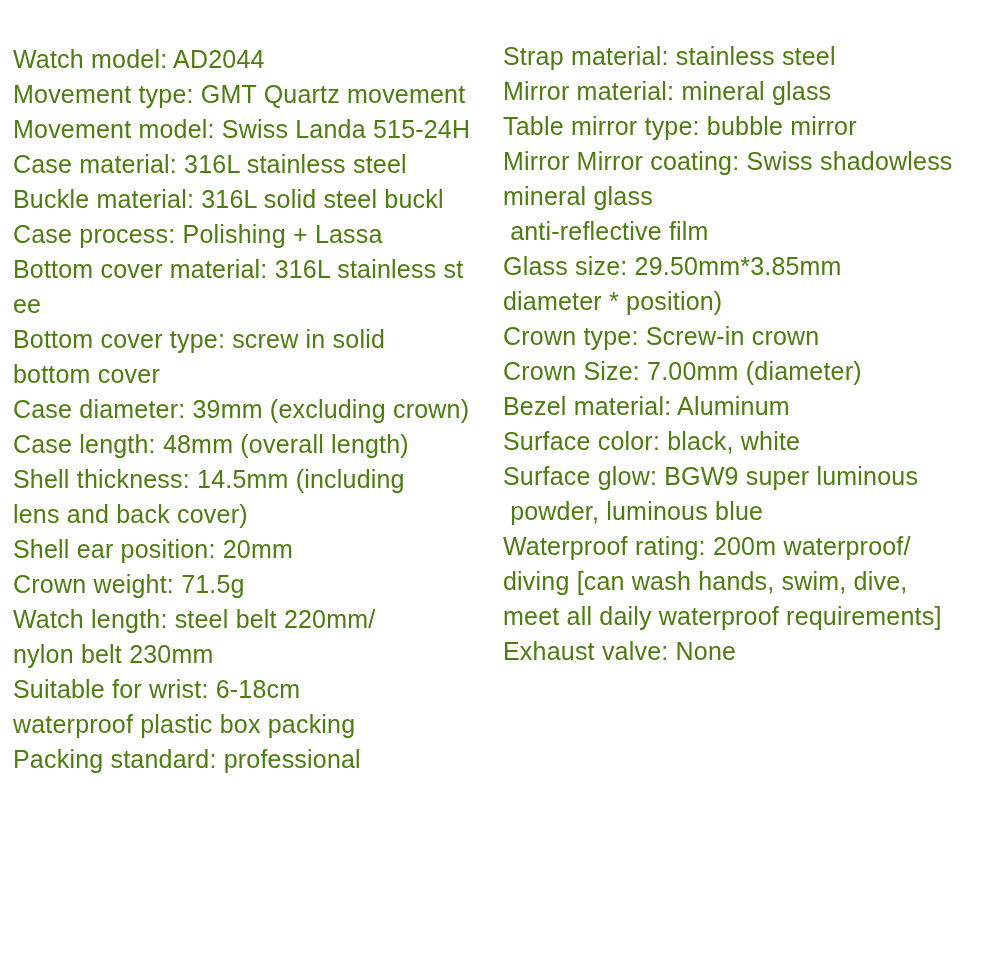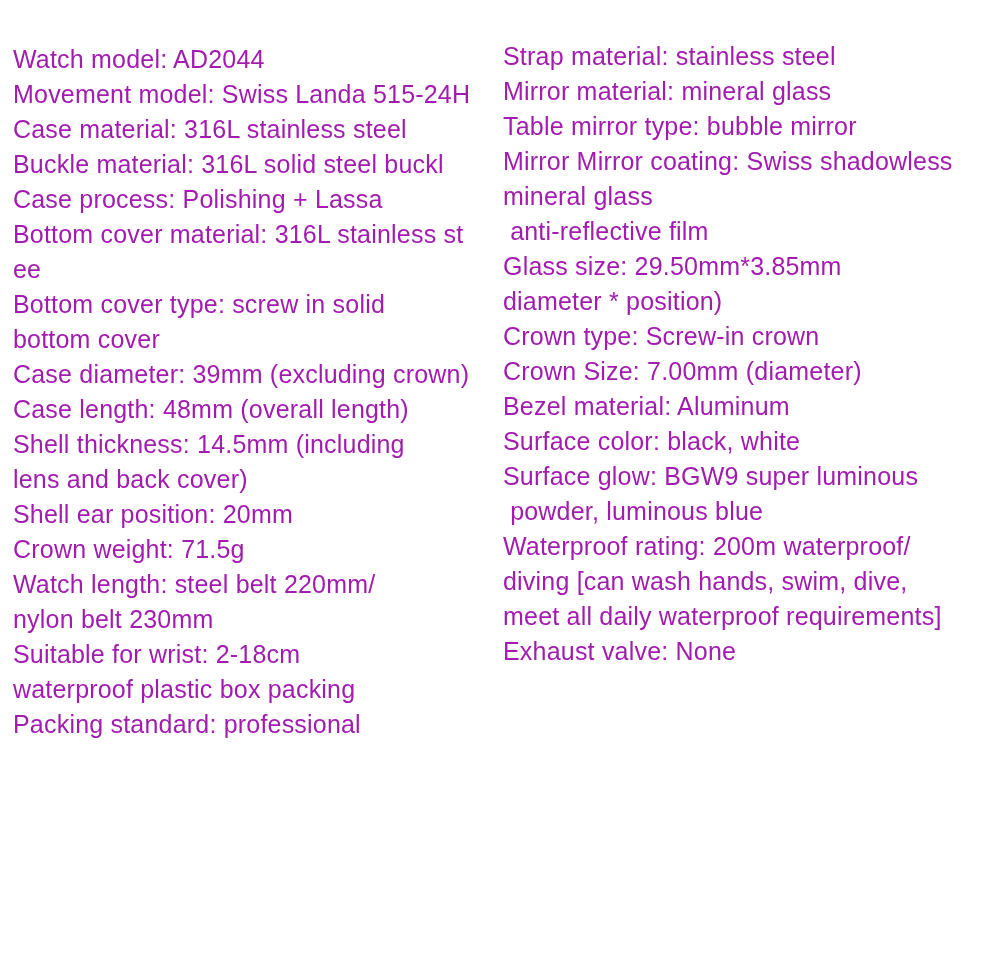--- a/index.html
+++ b/index.html
@@ -24,7 +24,7 @@
   }
   .spec-col {
     position: absolute;
-    color: #a21caf;
+    color: #4d7c0f;
     font-size: 25px;
     line-height: 35px;
     font-weight: 400;

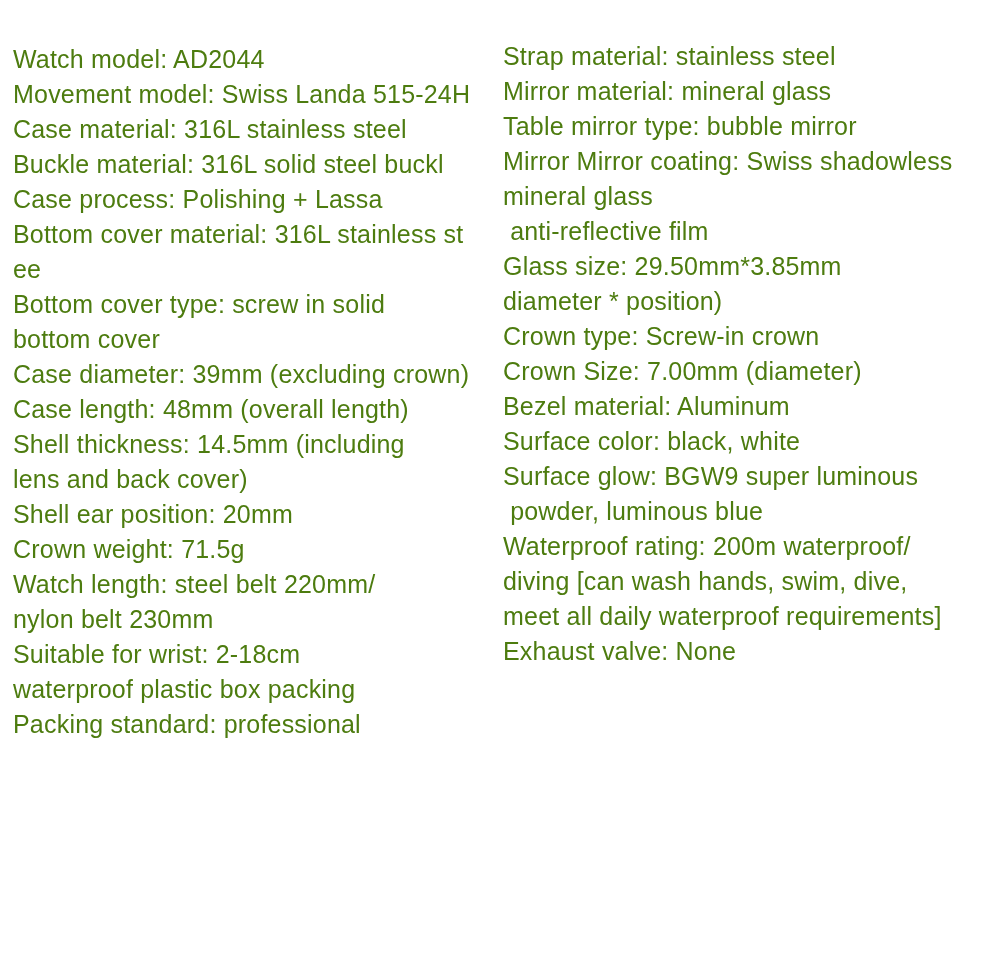--- a/index.html
+++ b/index.html
@@ -52,6 +52,7 @@
 
   <div class="spec-col col-left">
     <div class="line">Watch model: AD2044</div>
+    <div class="line">Movement type: GMT Quartz movement</div>
     <div class="line">Movement model: Swiss Landa 515-24H</div>
     <div class="line">Case material: 316L stainless steel</div>
     <div class="line">Buckle material: 316L solid steel buckl</div>

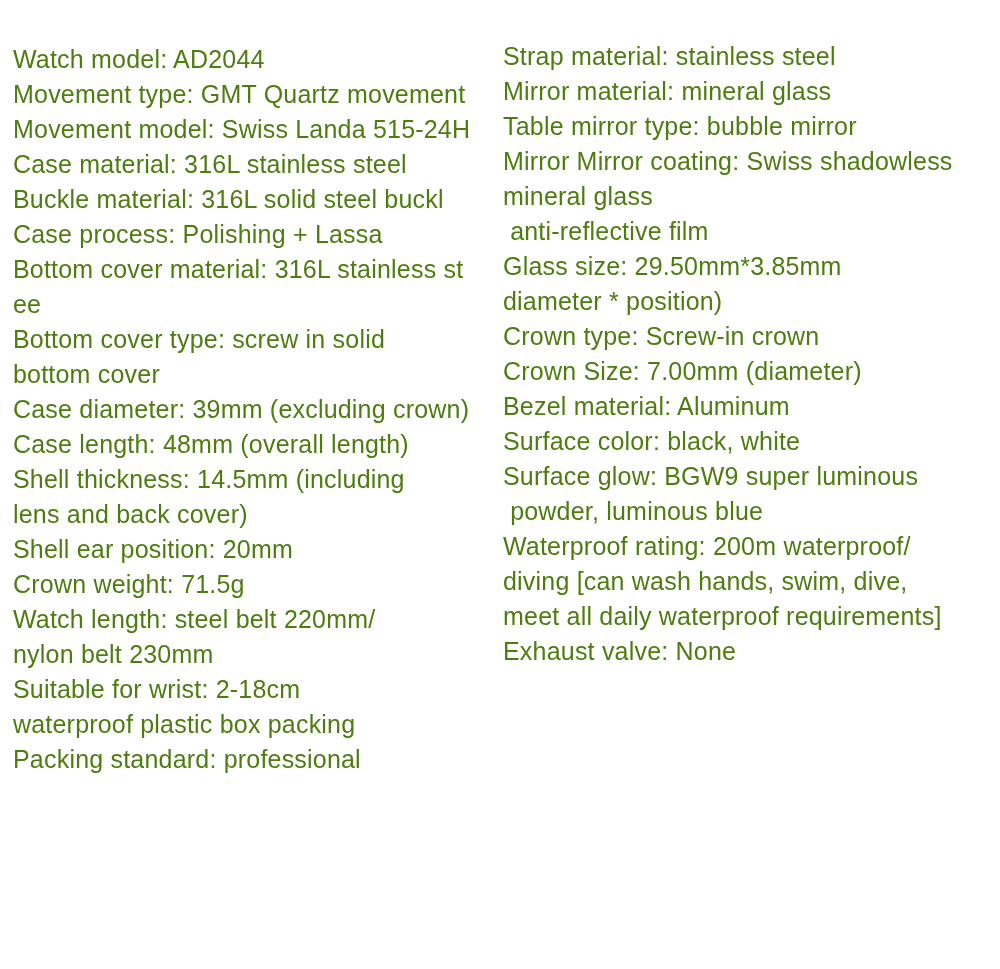--- a/index.html
+++ b/index.html
@@ -69,7 +69,7 @@
     <div class="line">Crown weight: 71.5g</div>
     <div class="line">Watch length: steel belt 220mm/</div>
     <div class="line">nylon belt 230mm</div>
-    <div class="line">Suitable for wrist: 2-18cm</div>
+    <div class="line">Suitable for wrist: 6-18cm</div>
     <div class="line">waterproof plastic box packing</div>
     <div class="line">Packing standard: professional</div>
   </div>

